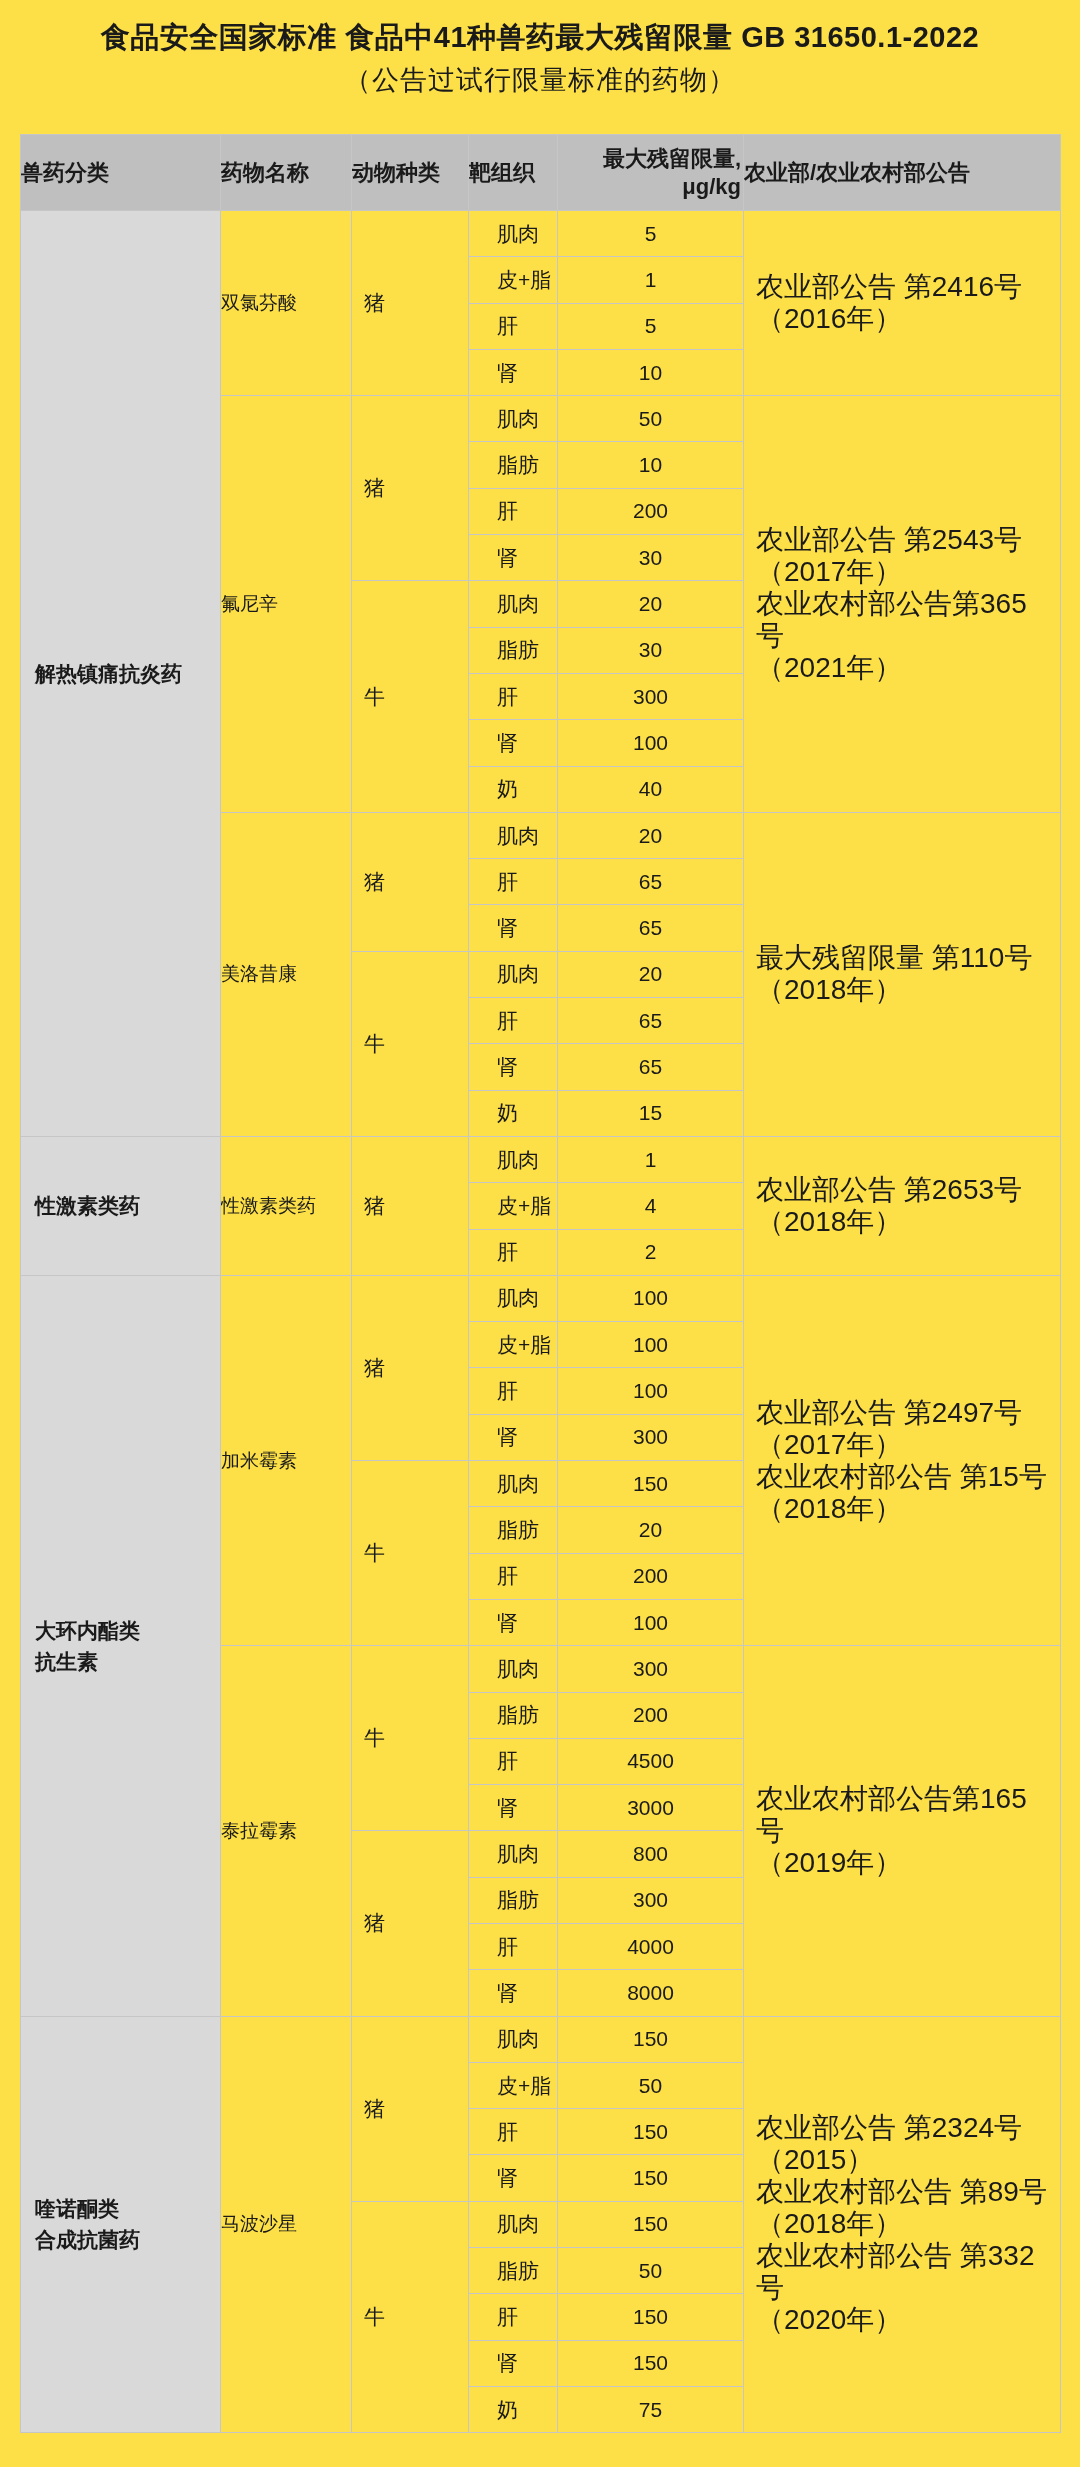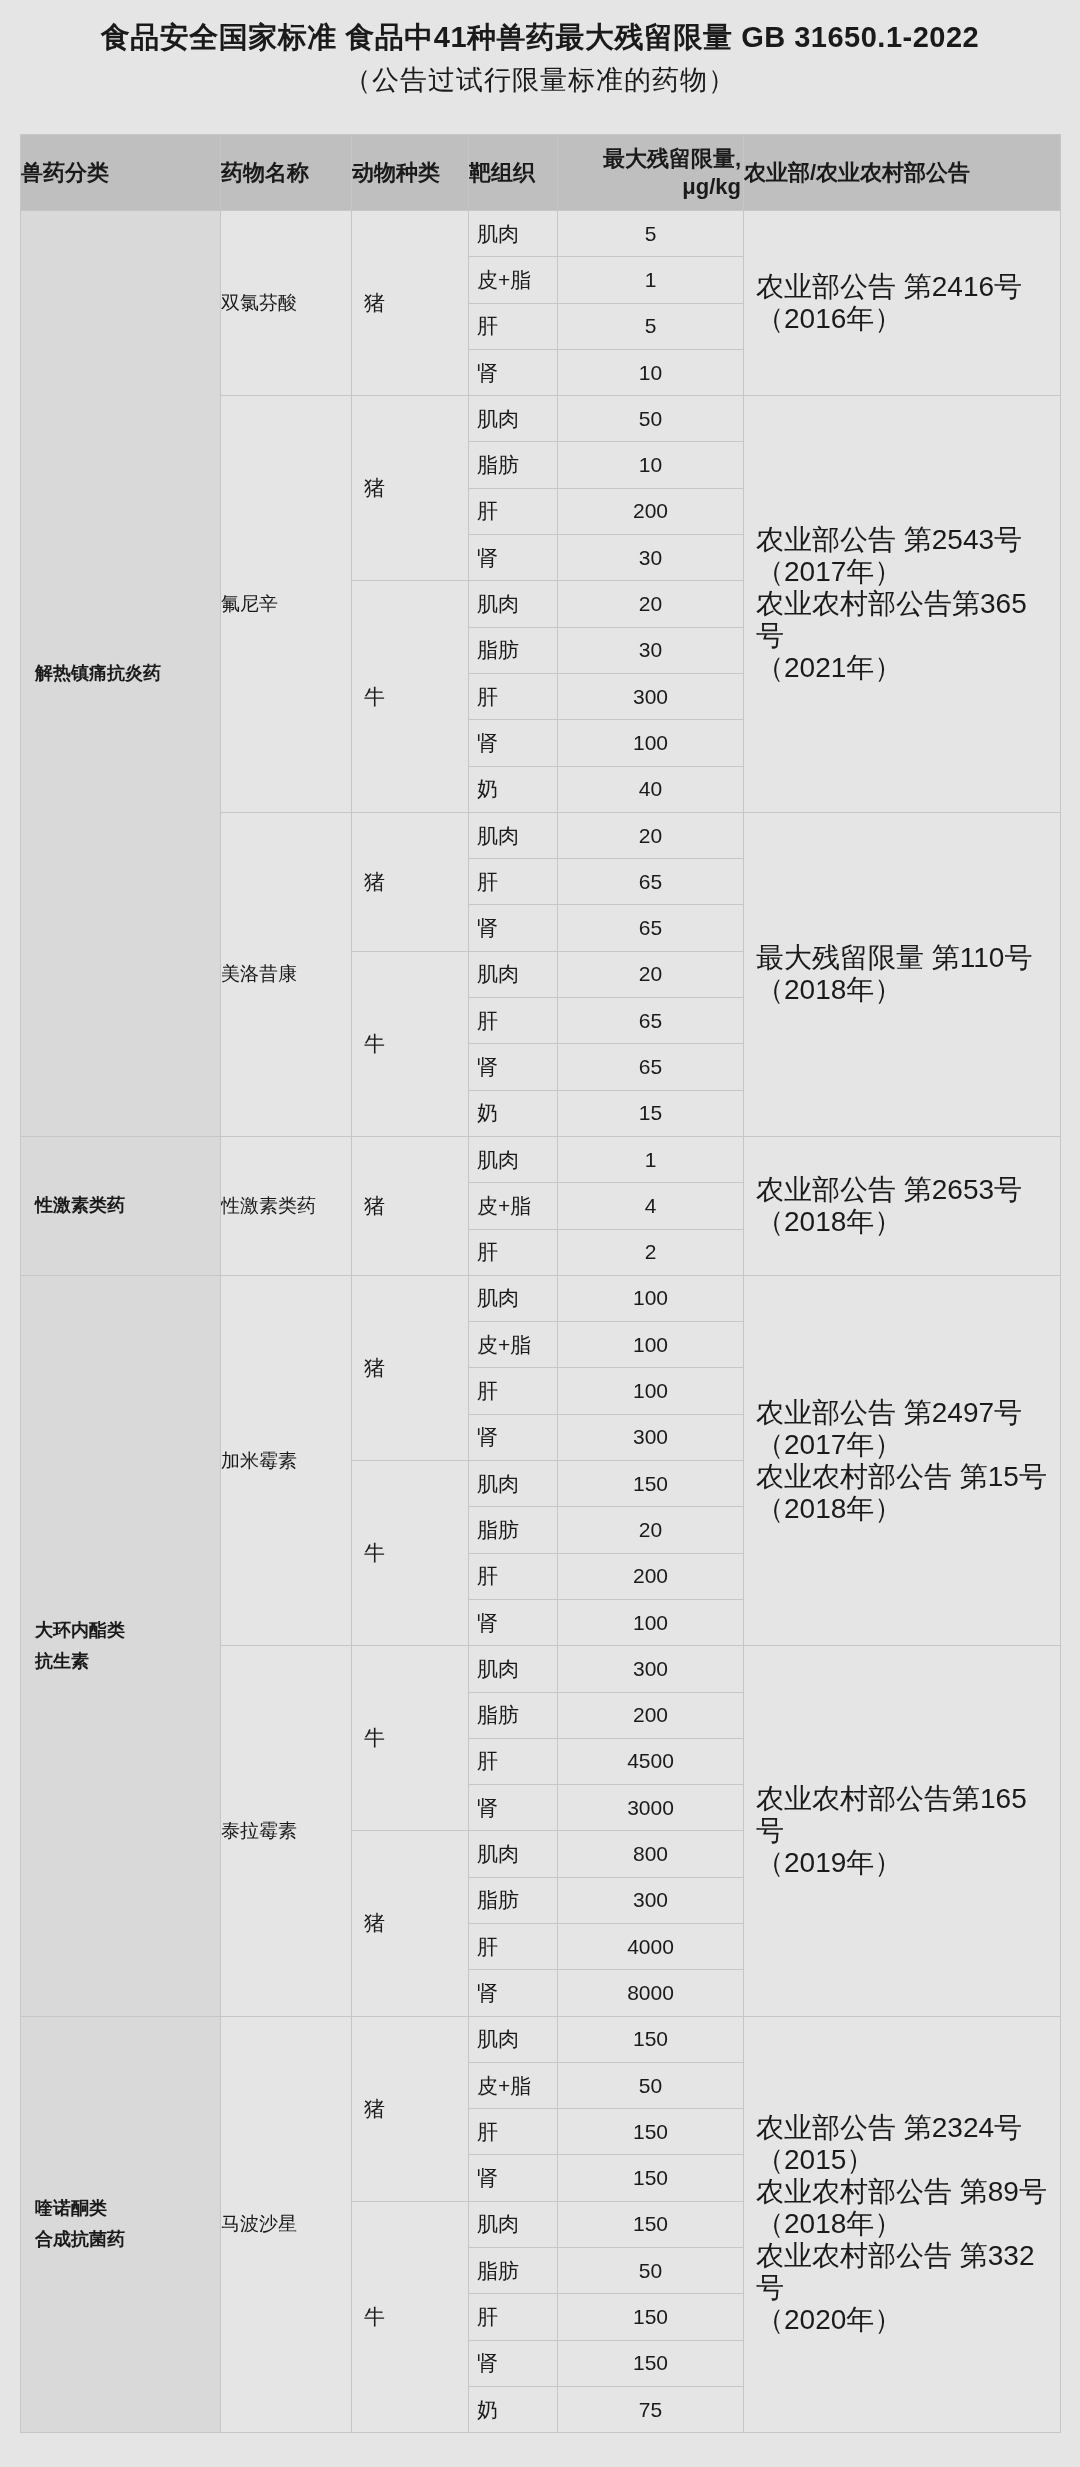--- a/index.html
+++ b/index.html
@@ -4,7 +4,7 @@
 <style>
   html,body{margin:0;padding:0;background:#ffffff;}
   body{font-family:"Liberation Sans","DejaVu Sans",sans-serif;color:#1a1a1a;}
-  .page{position:relative;width:1080px;height:2467px;background:#e5e5e5;overflow:hidden;}
+  .page{position:relative;width:1080px;height:2467px;background:#fde047;overflow:hidden;}
   .titles{padding-top:20px;}
   .title-line1{font-size:29px;font-weight:bold;text-align:center;line-height:34px;letter-spacing:0.5px;}
   .title-line2{font-size:27px;font-weight:normal;text-align:center;line-height:34px;margin-top:9px;letter-spacing:1px;}

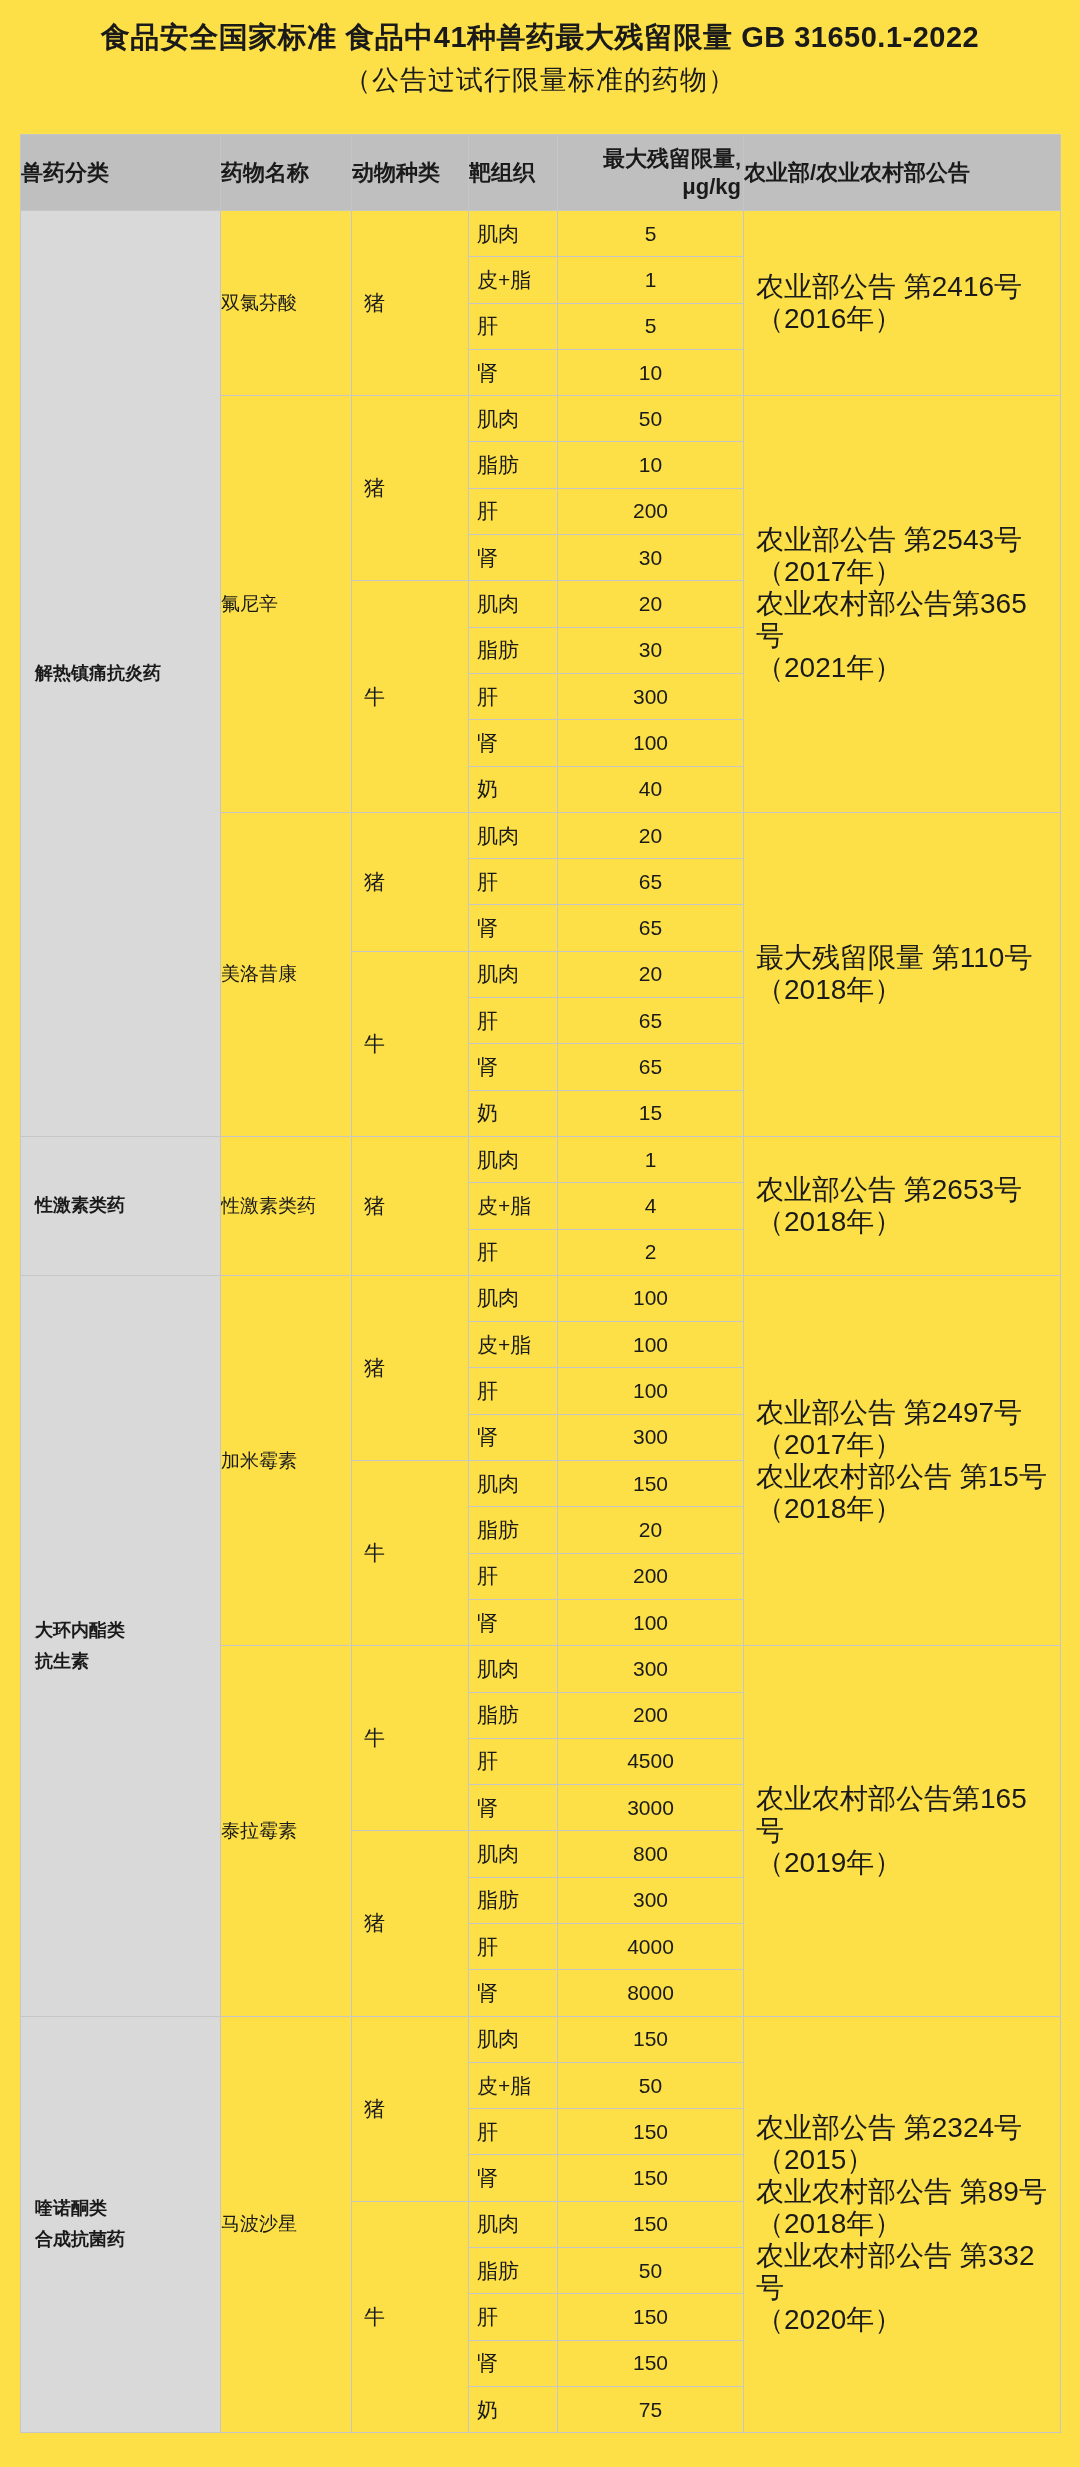--- a/index.html
+++ b/index.html
@@ -19,7 +19,7 @@
     white-space:pre-line;line-height:31px;}
   td.drug{font-size:19px;padding-left:0;}
   td.species{font-size:21px;padding-left:12px;}
-  td.tissue{font-size:21px;padding-left:8px;}
+  td.tissue{font-size:21px;padding-left:28px;}
   td.limit{font-size:21px;text-align:center;padding:0 2px;}
   td.announcement{font-size:28px;padding:6px 8px 6px 12px;white-space:pre-line;line-height:32px;}
 </style>

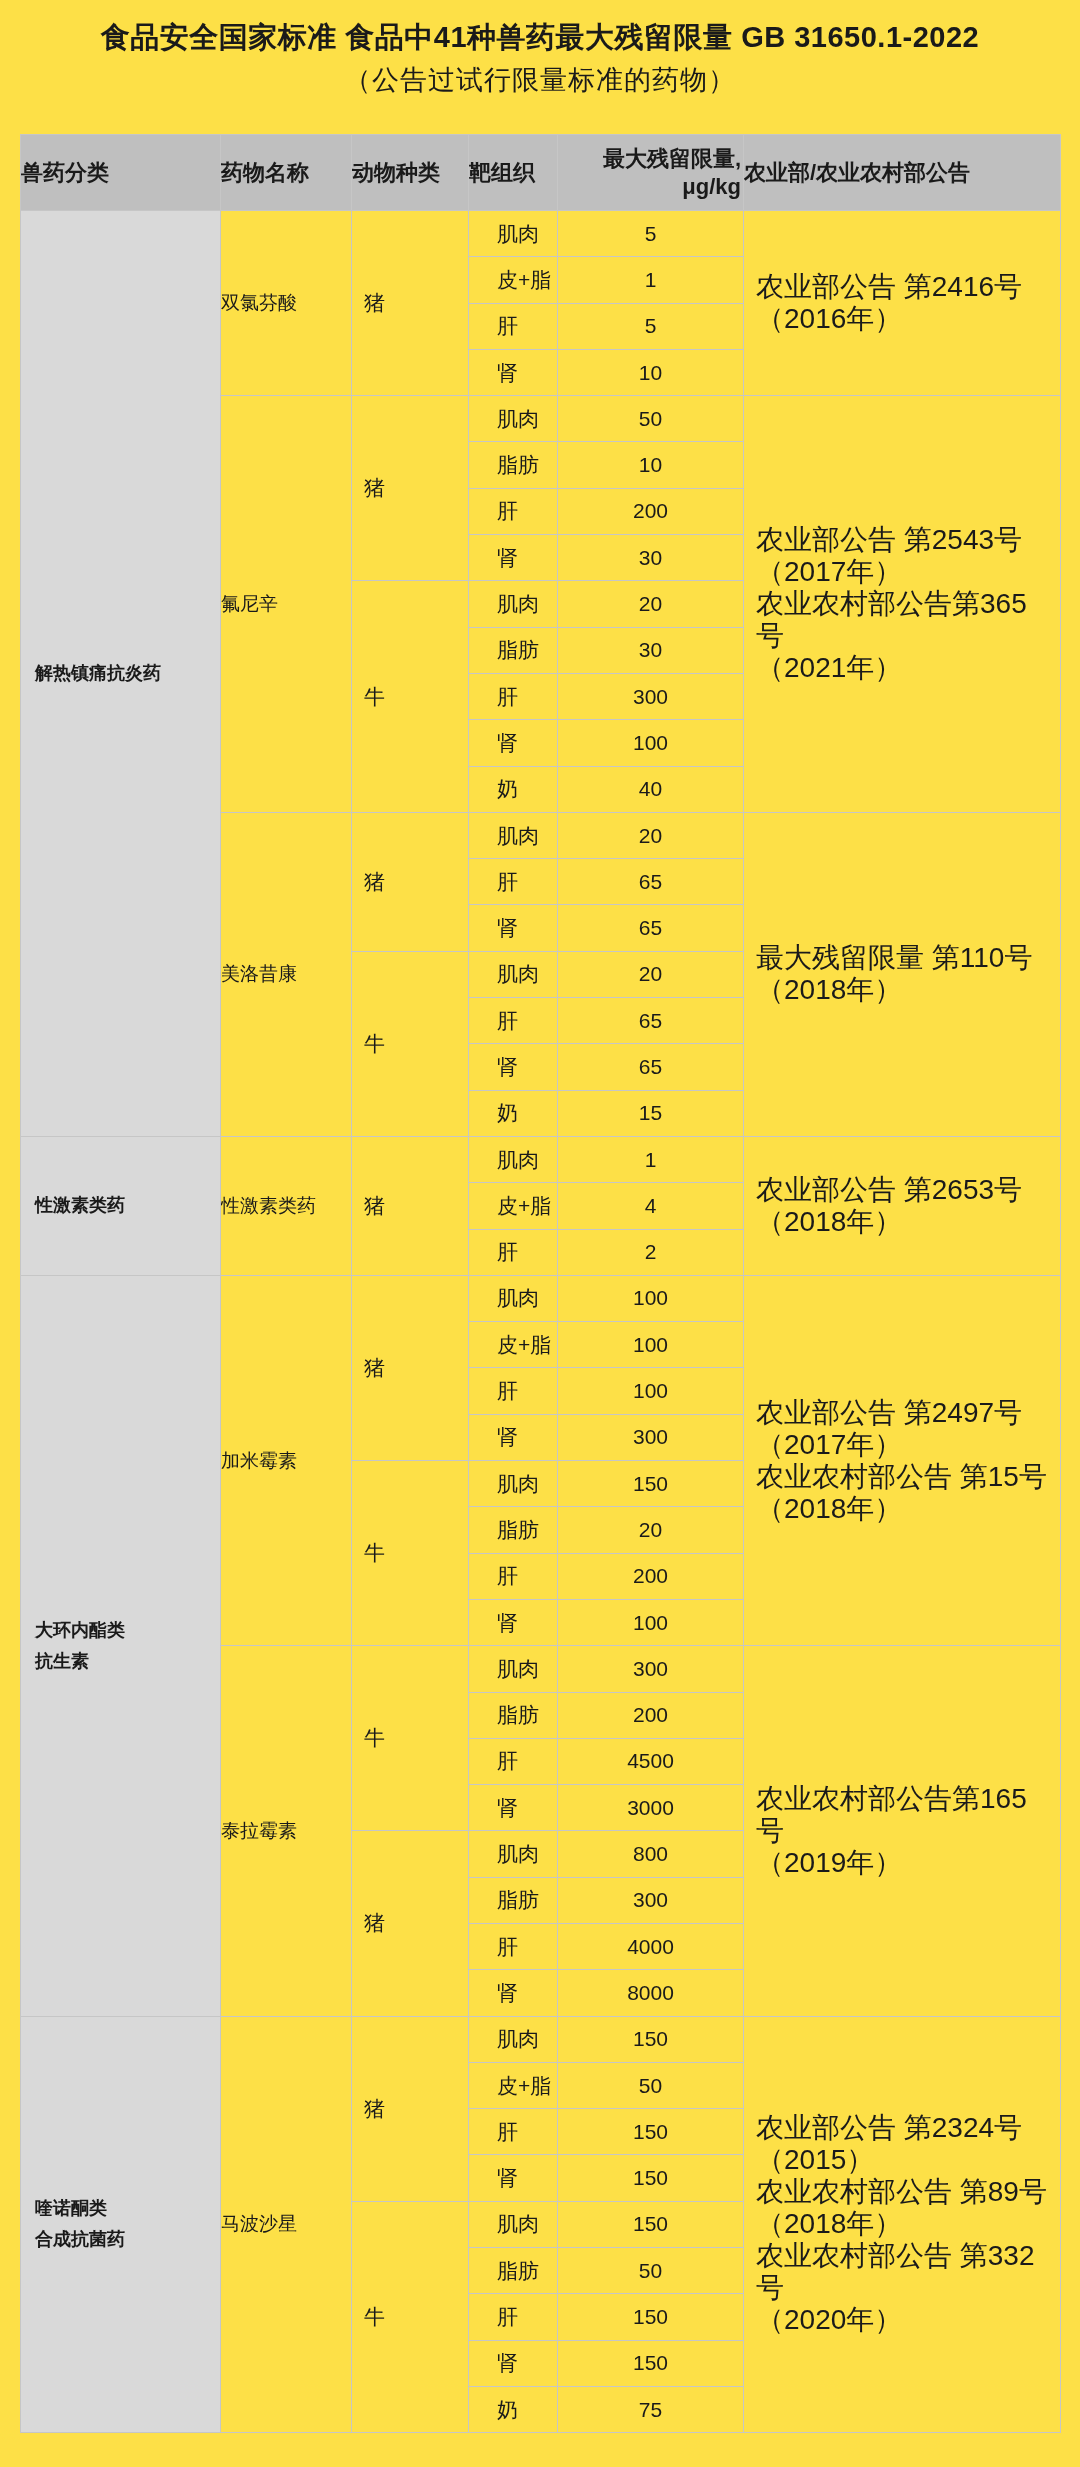--- a/index.html
+++ b/index.html
@@ -15,7 +15,7 @@
     padding:0 6px 0 0;border-bottom:3px solid #454545;white-space:pre-line;line-height:28px;}
   thead th.c-limit{text-align:right;padding:0 2px;}
   tbody tr{height:46.3px;}
-  td.category{background:#d9d9d9;font-weight:bold;font-size:18px;padding-left:14px;
+  td.category{background:#d9d9d9;font-weight:bold;font-size:21px;padding-left:14px;
     white-space:pre-line;line-height:31px;}
   td.drug{font-size:19px;padding-left:0;}
   td.species{font-size:21px;padding-left:12px;}

